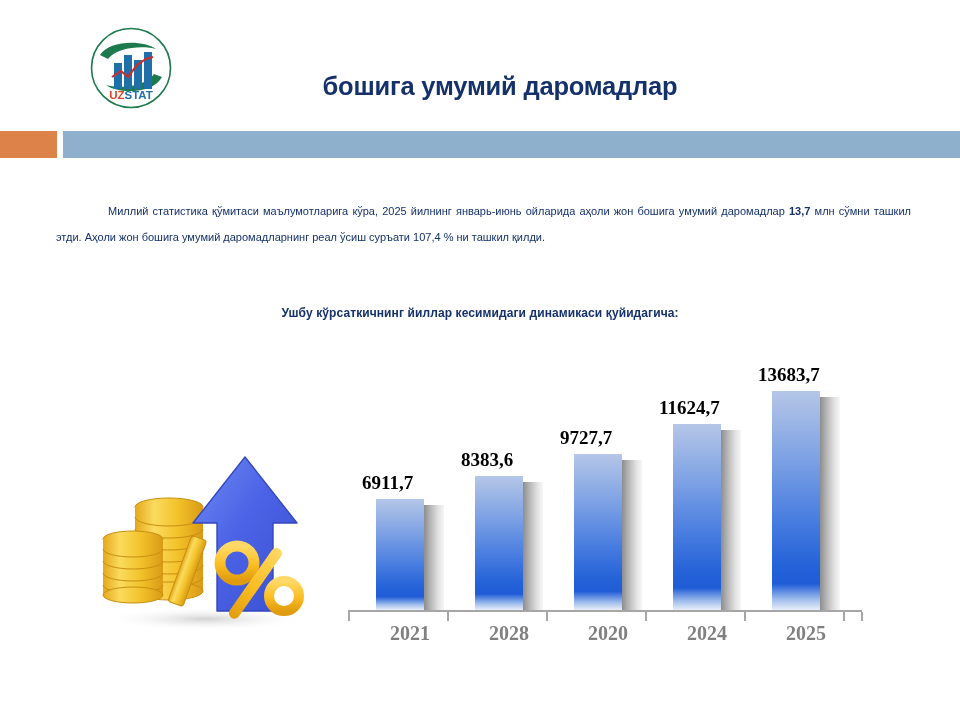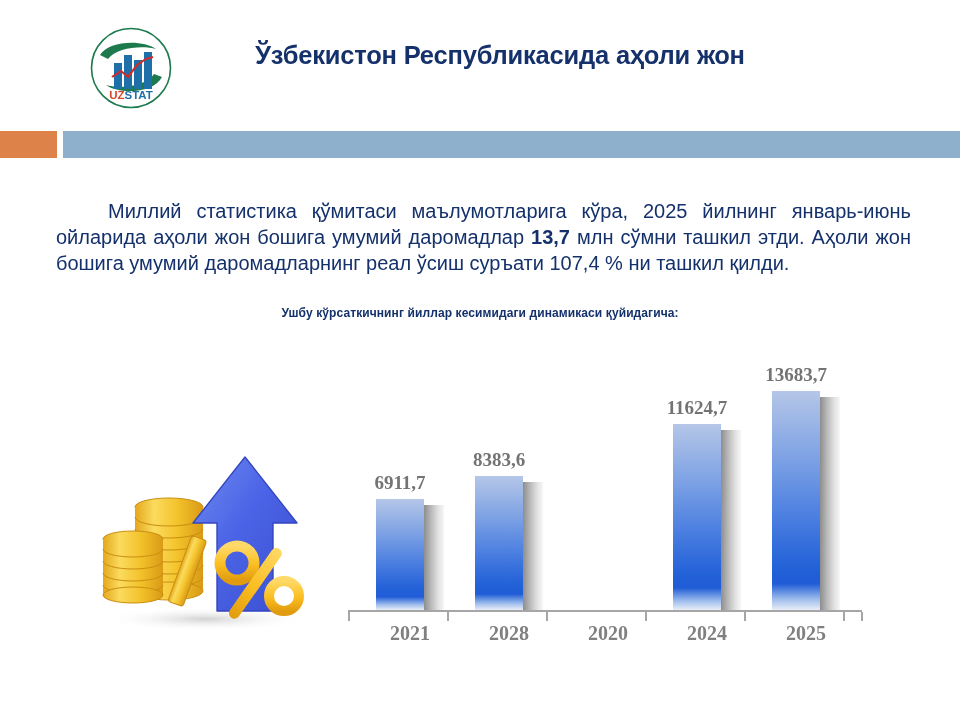--- a/index.html
+++ b/index.html
@@ -105,7 +105,7 @@
   </div>
 
   <div class="title">
-    <span>Ўзбекистон Республикасида аҳоли жон</span><br>
+    <br>
   </div>
 </div>
 

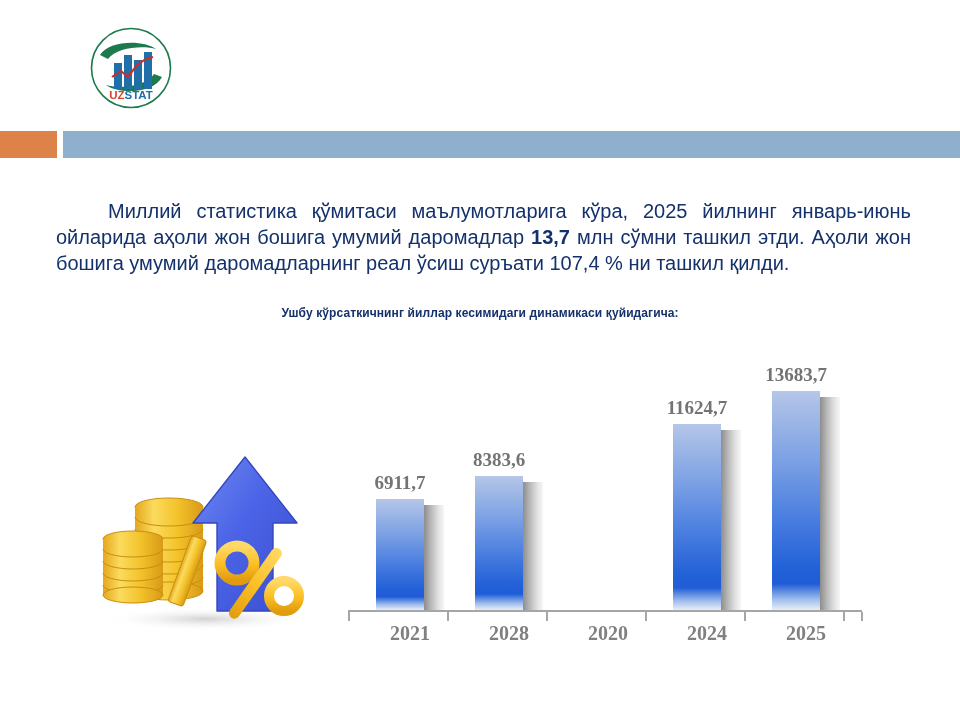--- a/index.html
+++ b/index.html
@@ -106,6 +106,7 @@
 
   <div class="title">
     <br>
+    <span>бошига умумий даромадлар</span>
   </div>
 </div>
 

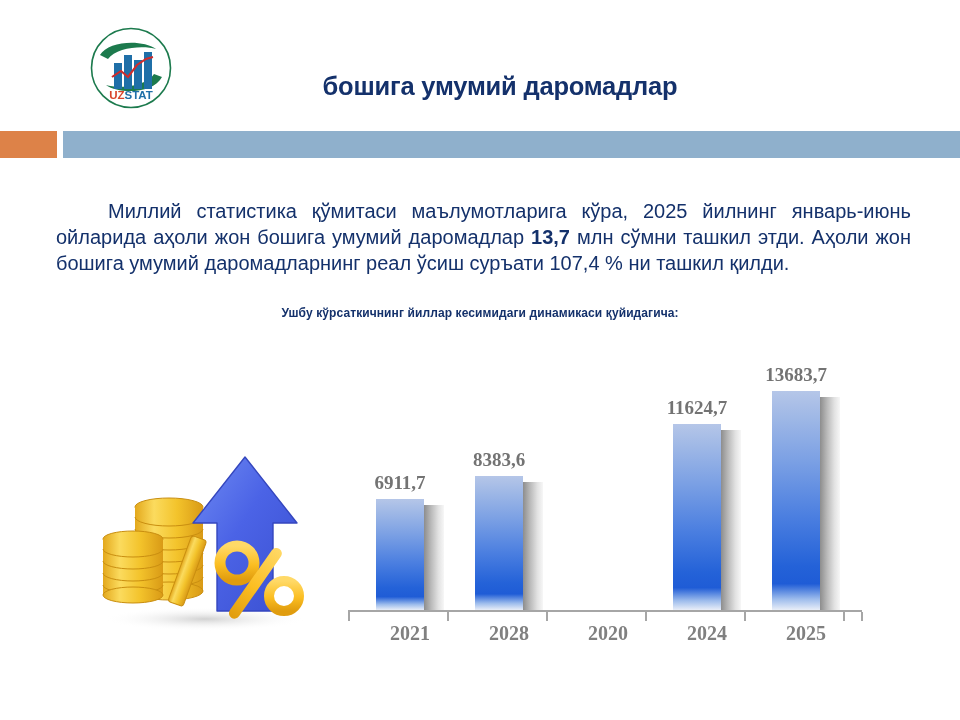--- a/index.html
+++ b/index.html
@@ -28,7 +28,7 @@
   
   .paragraph{
     position:absolute;left:56px;top:198px;width:855px;
-    color:#14316B;font-size:20px;line-height:26px;
+    color:#14316B;font-size:11px;line-height:26px;
     text-align:justify;text-indent:52px;
     font-family:"Liberation Sans",sans-serif;
   }

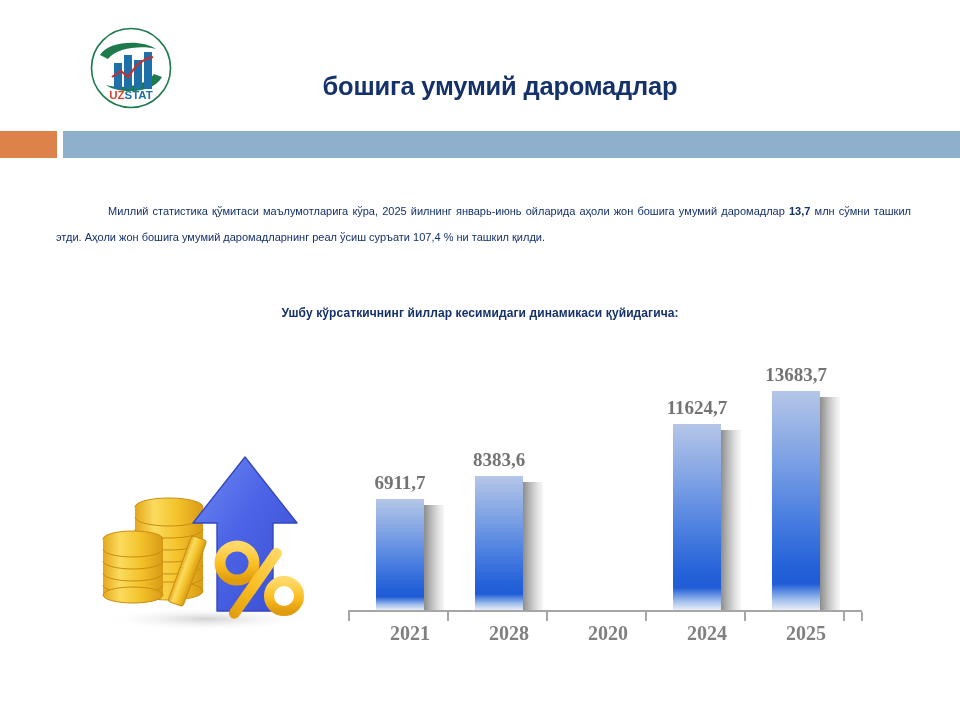--- a/index.html
+++ b/index.html
@@ -66,8 +66,8 @@
         #e9eef8 100%);
   }
   .bar-label{
-    position:absolute;left:-14px;width:76px;text-align:center;
-    color:#737373;font-family:"Liberation Serif",serif;
+    position:absolute;left:-14px;width:76px;text-align:left;
+    color:#000000;font-family:"Liberation Serif",serif;
     font-weight:bold;font-size:19px;white-space:nowrap;margin-top:19px;
   }
 

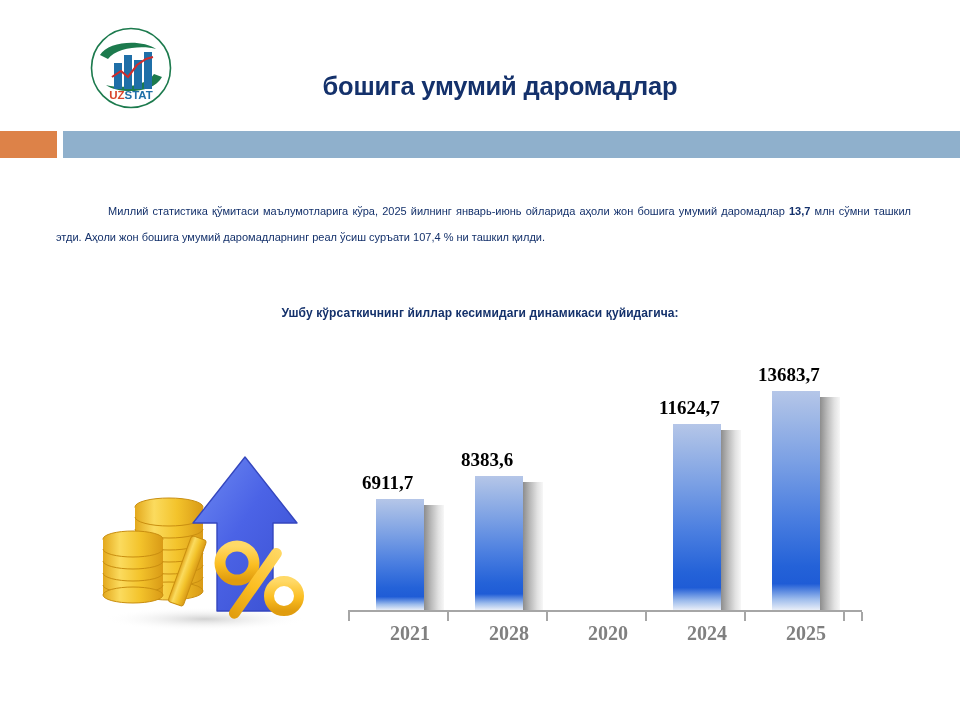--- a/index.html
+++ b/index.html
@@ -196,6 +196,11 @@
         <div class="bar" style="height: 134px;"></div>
         <div class="bar-label" style="bottom: 139px;">8383,6</div>
       </div>
+      <div class="bar-group" style="left: 234px;">
+        <div class="bar-shadow" style="height: 150px;"></div>
+        <div class="bar" style="height: 156px;"></div>
+        <div class="bar-label" style="bottom: 161px;">9727,7</div>
+      </div>
       <div class="bar-group" style="left: 333px;">
         <div class="bar-shadow" style="height: 180px;"></div>
         <div class="bar" style="height: 186px;"></div>

